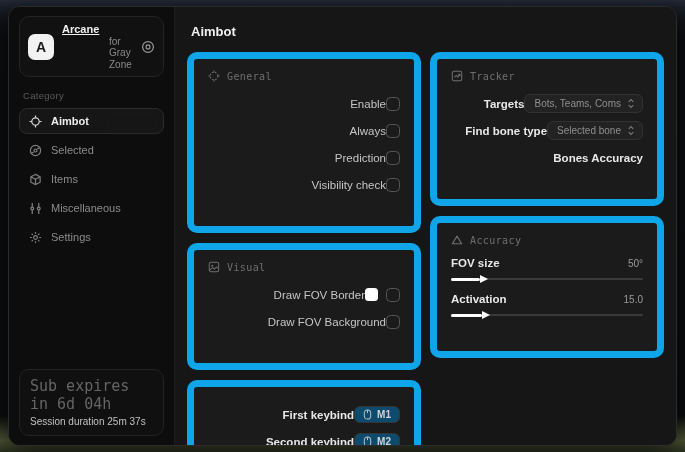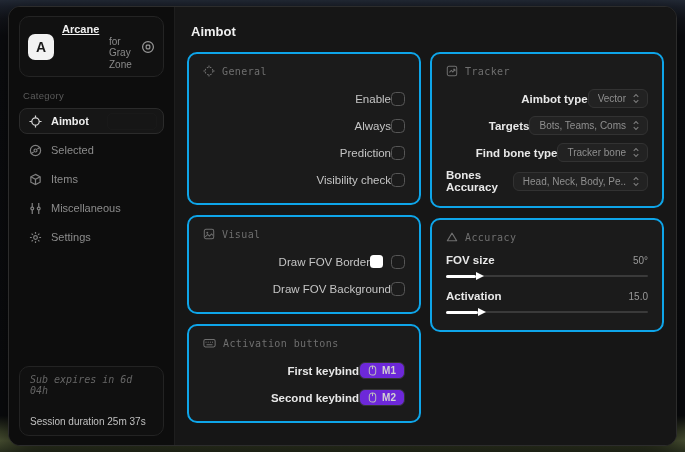--- a/index.html
+++ b/index.html
@@ -69,8 +69,8 @@
   .columns { display:grid; grid-template-columns:1fr 1fr; gap:9px; align-items:start; }
   .col { display:flex; flex-direction:column; gap:10px; }
   .card {
-    background:#1b1b1b; border:2px solid #0ea5e9; border-radius:10px;
-    padding:11px 14px 13px;
+    background:#1b1b1b; border:7px solid #0ea5e9; border-radius:10px;
+    padding:11px 14px 31px;
   }
   .card-header {
     display:flex; align-items:center; gap:7px;

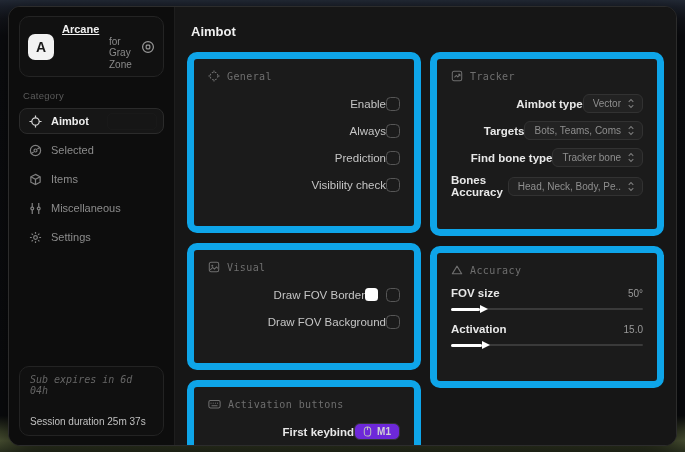--- a/index.html
+++ b/index.html
@@ -316,17 +316,6 @@
             <span>Tracker</span>
           </div>
 
-          <div class="row">
-            <span class="row-label strong">Aimbot type</span>
-            <span class="dropdown">
-              <span class="ddtext">Vector</span>
-              <span class="chevrons">
-                <svg width="8" height="11" viewBox="0 0 8 12" fill="none" stroke="currentColor" stroke-width="1.2">
-                  <path d="M1.5 4.2L4 1.7l2.5 2.5M1.5 7.8L4 10.3l2.5-2.5"></path>
-                </svg>
-              </span>
-            </span>
-          </div>
 
           <div class="row">
             <span class="row-label strong">Targets</span>

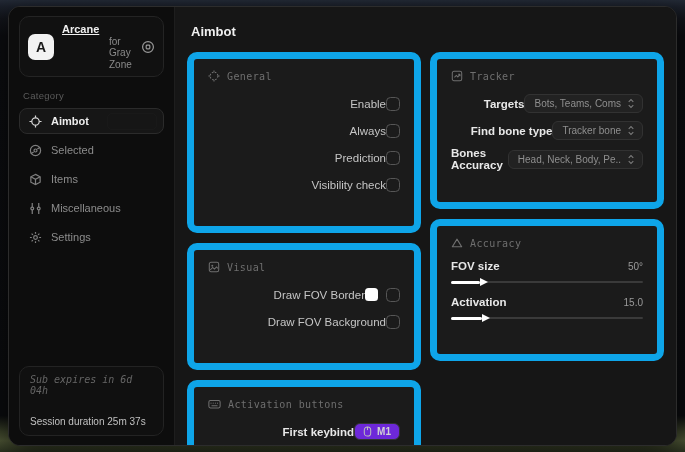--- a/index.html
+++ b/index.html
@@ -332,7 +332,7 @@
           <div class="row">
             <span class="row-label strong">Find bone type</span>
             <span class="dropdown">
-              <span class="ddtext">Tracker bone</span>
+              <span class="ddtext">Selected bone</span>
               <span class="chevrons">
                 <svg width="8" height="11" viewBox="0 0 8 12" fill="none" stroke="currentColor" stroke-width="1.2">
                   <path d="M1.5 4.2L4 1.7l2.5 2.5M1.5 7.8L4 10.3l2.5-2.5"></path>

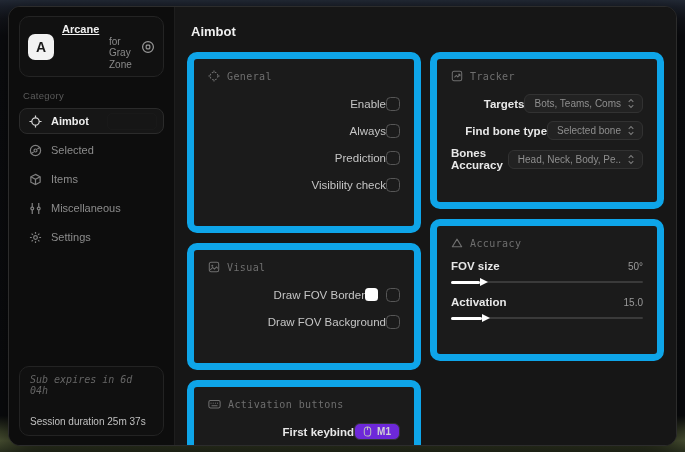--- a/index.html
+++ b/index.html
@@ -343,14 +343,6 @@
 
           <div class="row">
             <span class="row-label strong">Bones Accuracy</span>
-            <span class="dropdown">
-              <span class="ddtext">Head, Neck, Body, Pe..</span>
-              <span class="chevrons">
-                <svg width="8" height="11" viewBox="0 0 8 12" fill="none" stroke="currentColor" stroke-width="1.2">
-                  <path d="M1.5 4.2L4 1.7l2.5 2.5M1.5 7.8L4 10.3l2.5-2.5"></path>
-                </svg>
-              </span>
-            </span>
           </div>
         </div>
 

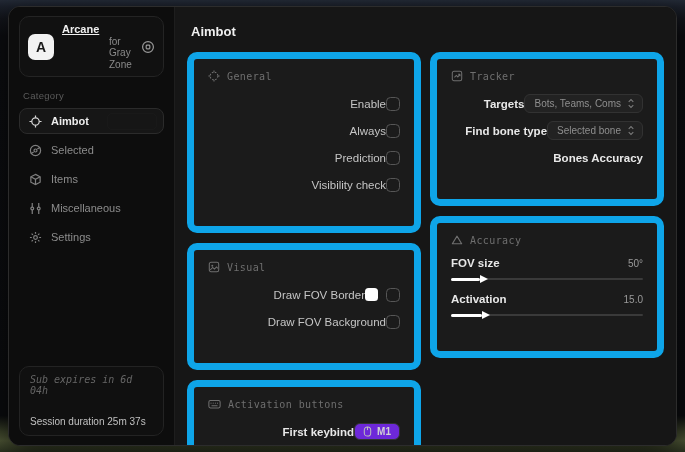--- a/index.html
+++ b/index.html
@@ -61,7 +61,7 @@
     border:1px solid #232323; border-radius:10px; padding:7px 10px 8px;
     background:#101010;
   }
-  .foot-line1 { font-family:"DejaVu Sans Mono", monospace; font-size:10px; color:#656565; margin-bottom:20px;font-style:italic; }
+  .foot-line1 { font-family:"DejaVu Sans Mono", monospace; font-size:15px; color:#656565; margin-bottom:3px; }
   .foot-line2 { font-size:10px; color:#c0c0c0; }
   
   .main { flex:1; background:#161616; padding:10px 12px; }

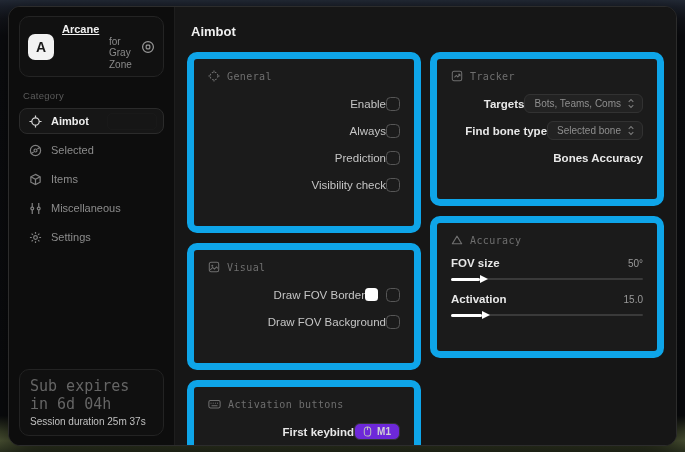--- a/index.html
+++ b/index.html
@@ -267,15 +267,6 @@
         </div>
 
         <div class="card">
-          <div class="card-header">
-            <span class="hicon">
-              <svg width="13" height="12" viewBox="0 0 15 12" fill="none" stroke="currentColor" stroke-width="1.2">
-                <rect x="1" y="2" width="13" height="8.5" rx="1.8"></rect>
-                  <path d="M3.5 5h.01M6 5h.01M8.5 5h.01M11 5h.01M4.5 8h6" stroke-linecap="round"></path>
-              </svg>
-            </span>
-            <span>Activation buttons</span>
-          </div>
           <div class="row">
             <span class="row-label strong">First keybind</span>
             <span class="keybtn">

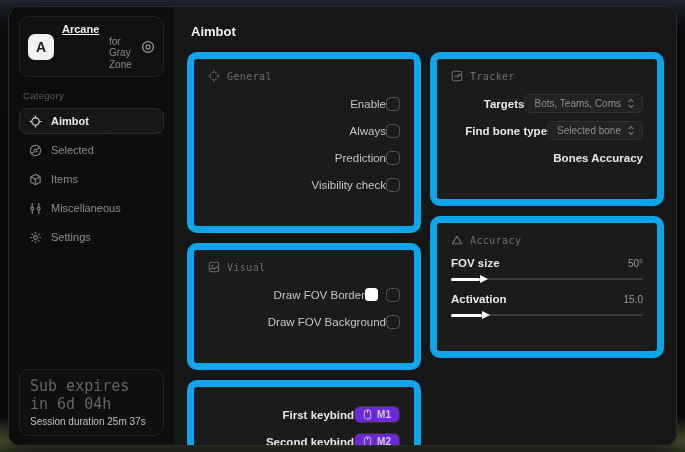--- a/index.html
+++ b/index.html
@@ -100,7 +100,7 @@
   .dropdown .chevrons { display:flex; color:#7a7a7a; }
   .keybtn {
     display:flex; align-items:center; gap:5px;
-    background:#6d28d9; border:1px solid #343434; border-radius:6px;
+    background:#0c4a6e; border:1px solid #343434; border-radius:6px;
     padding:2px 8px; color:#d2d2d2; font-size:10px; font-weight:bold;
   }
   .keybtn .micon { display:flex; color:#bdbdbd; }

